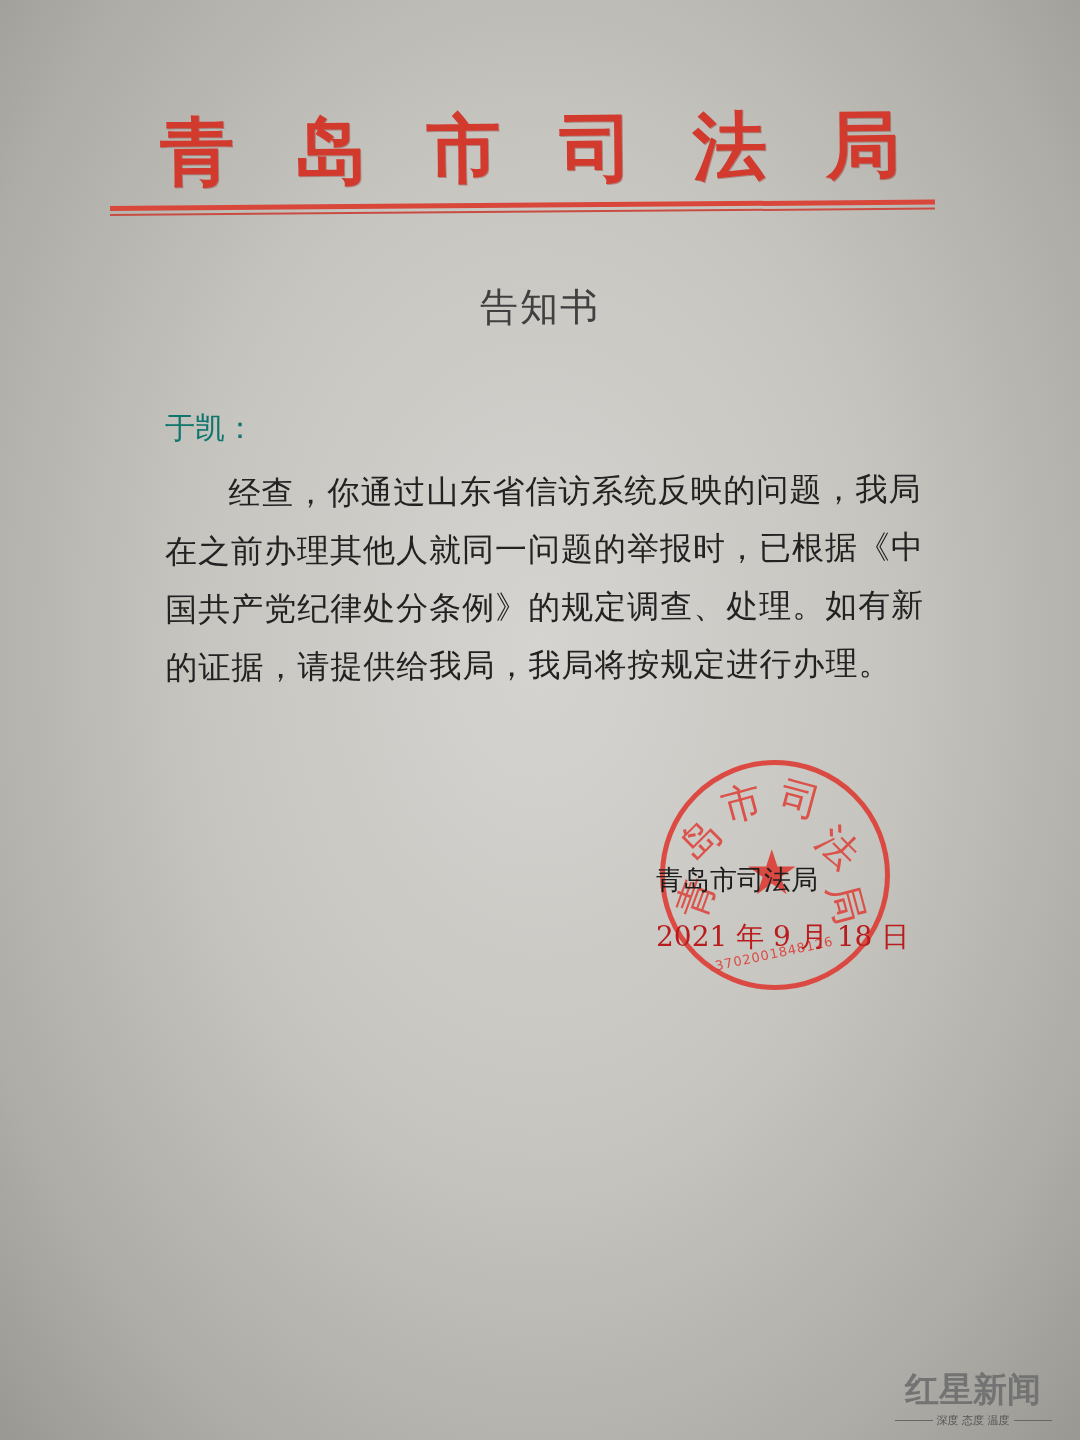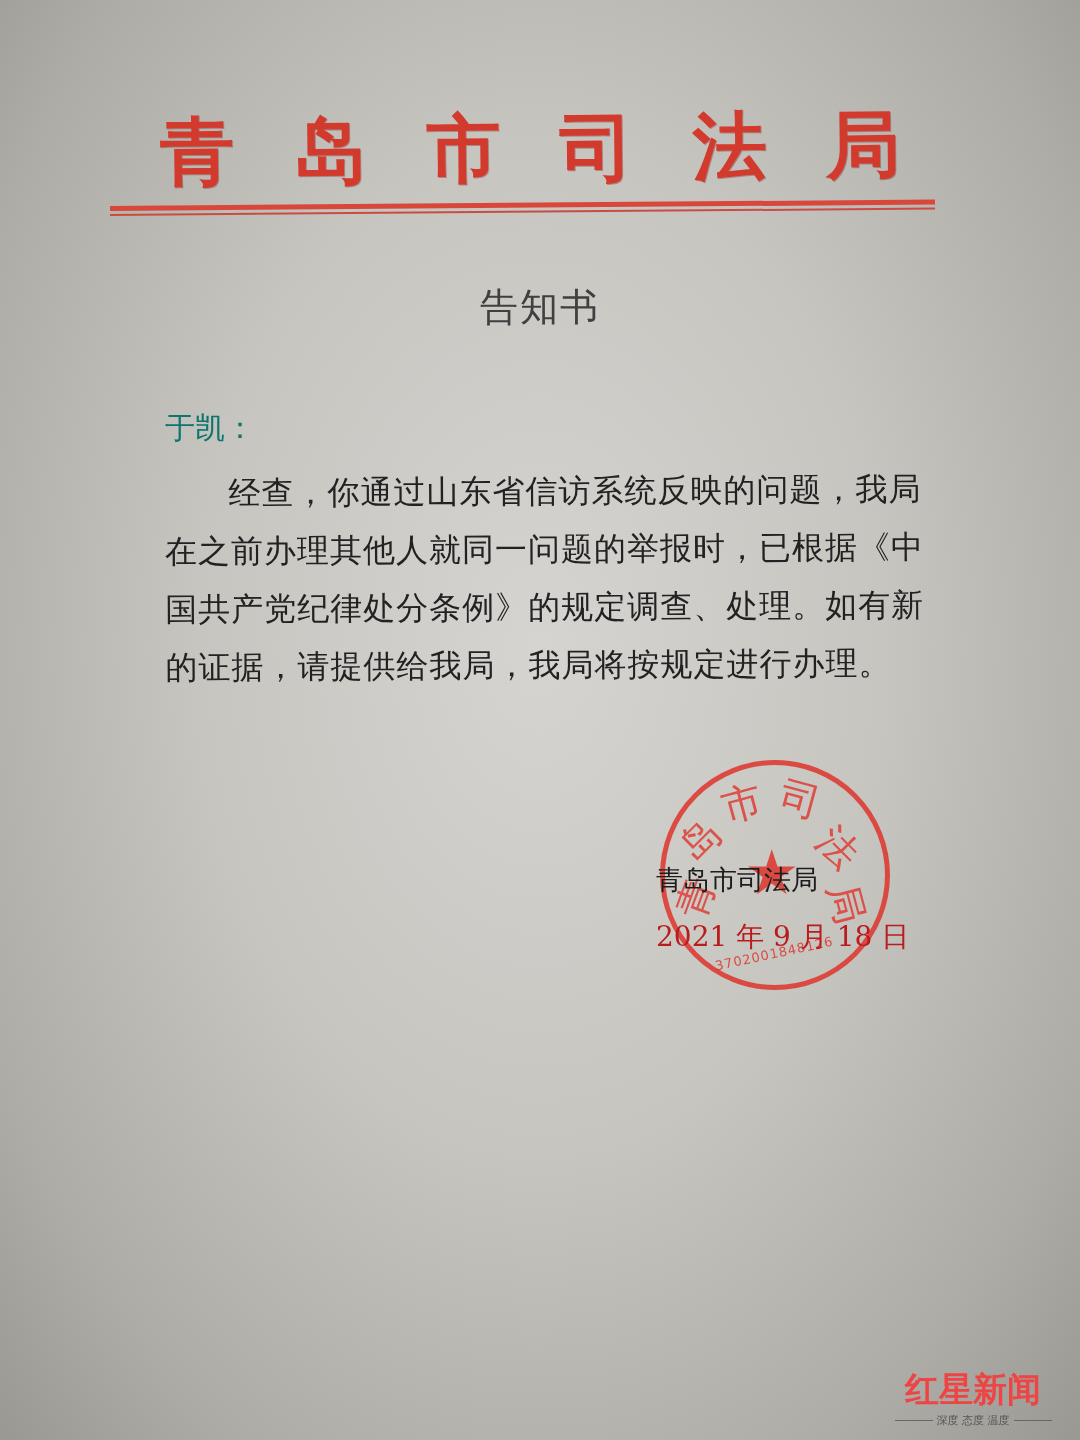--- a/index.html
+++ b/index.html
@@ -63,7 +63,7 @@
   .watermark {
     position:absolute; right:12px; bottom:12px; width:190px; text-align:center;
   }
-  .wm-main { font-size:34px; font-weight:bold; color:#ef4444; font-family:"DejaVu Serif", serif; }
+  .wm-main { font-size:34px; font-weight:bold; color:#737373; font-family:"DejaVu Serif", serif; }
   .wm-sub {
     font-size:11px; color:#555; font-family:"DejaVu Sans", sans-serif;
     display:flex; align-items:center; justify-content:center; gap:4px;

